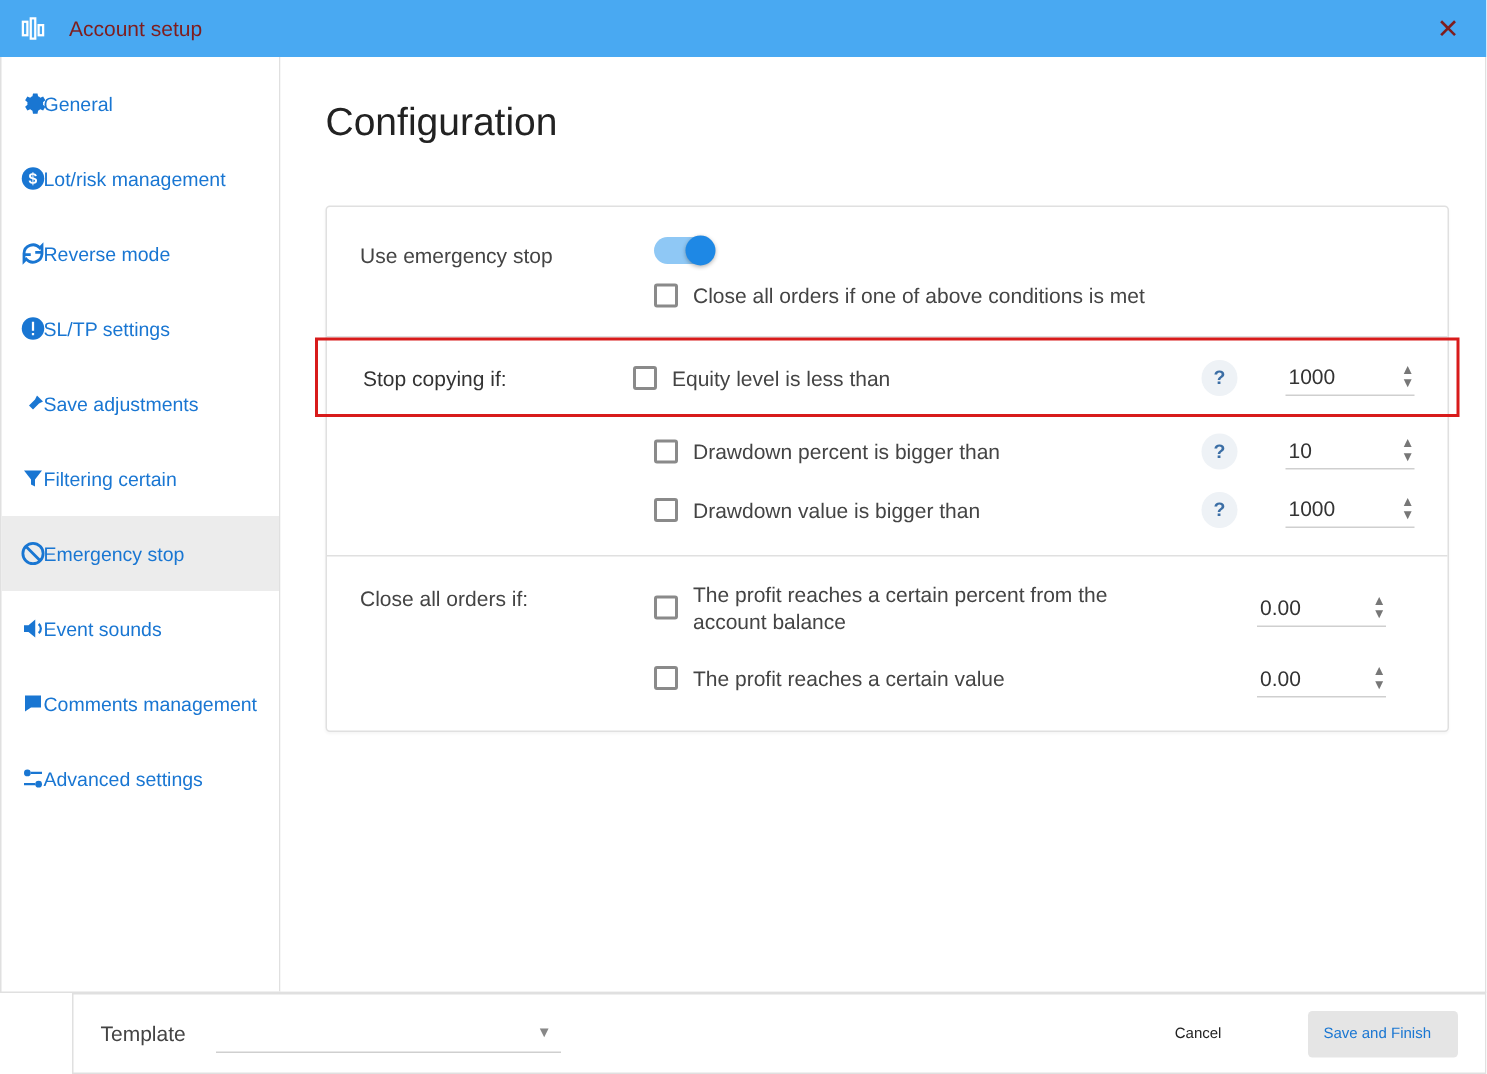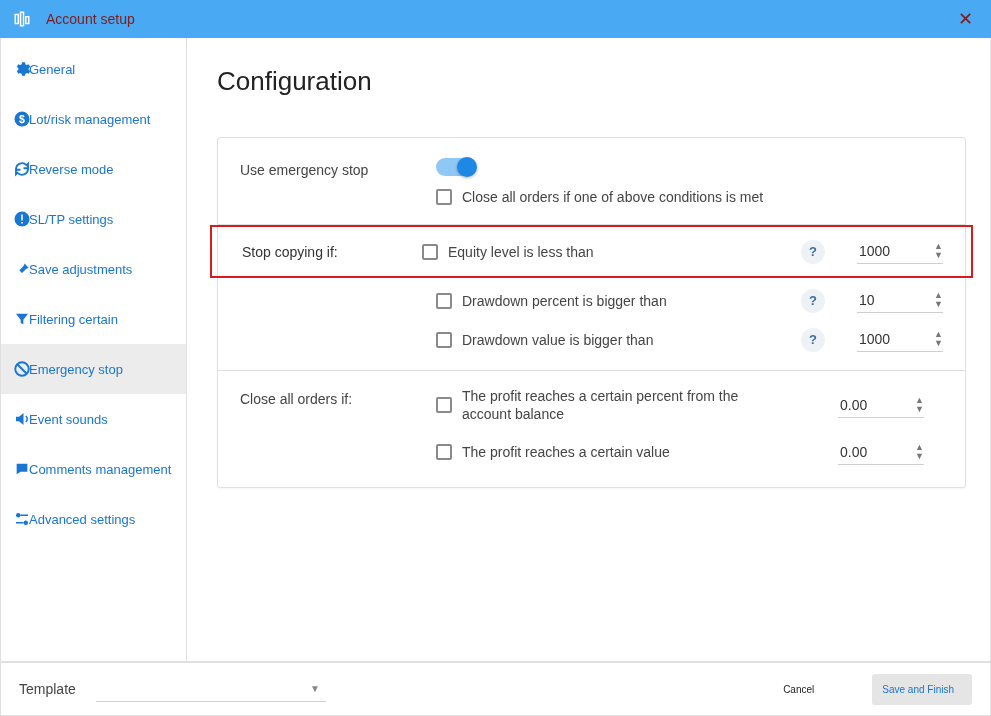--- a/index.html
+++ b/index.html
@@ -42,7 +42,7 @@
 
 .highlight-box { border: 2px solid #d81b1b; margin: 0 -8px; padding: 12px 28px 12px 30px; }
 
-.footer { height: 54px; border: 1px solid #e0e0e0; border-top: 1px solid #e0e0e0; display: flex; align-items: center; padding: 0 18px; }
+.footer { height: 54px; border: 1px solid #e0e0e0; border-top: 1px solid #e0e0e0; display: flex; align-items: center; padding: 0 18px; margin-left: 48px; }
 .footer .tmpl-label { font-size: 14px; color: #444; margin-right: 20px; }
 .footer .tmpl-select { width: 230px; border-bottom: 1px solid #cfcfcf; height: 26px; display: flex; align-items: center; justify-content: flex-end; cursor: pointer; }
 .footer .tmpl-select .caret { font-size: 10px; color: #888; margin-right: 6px; }

